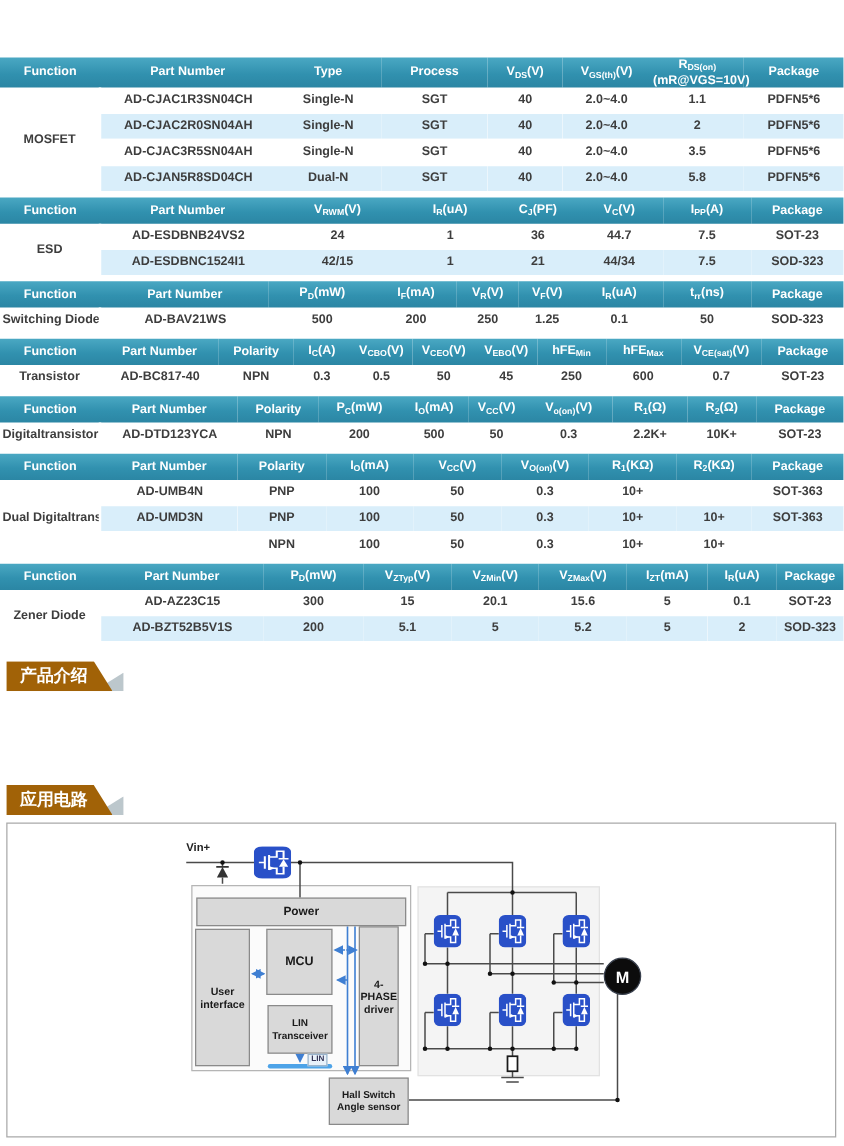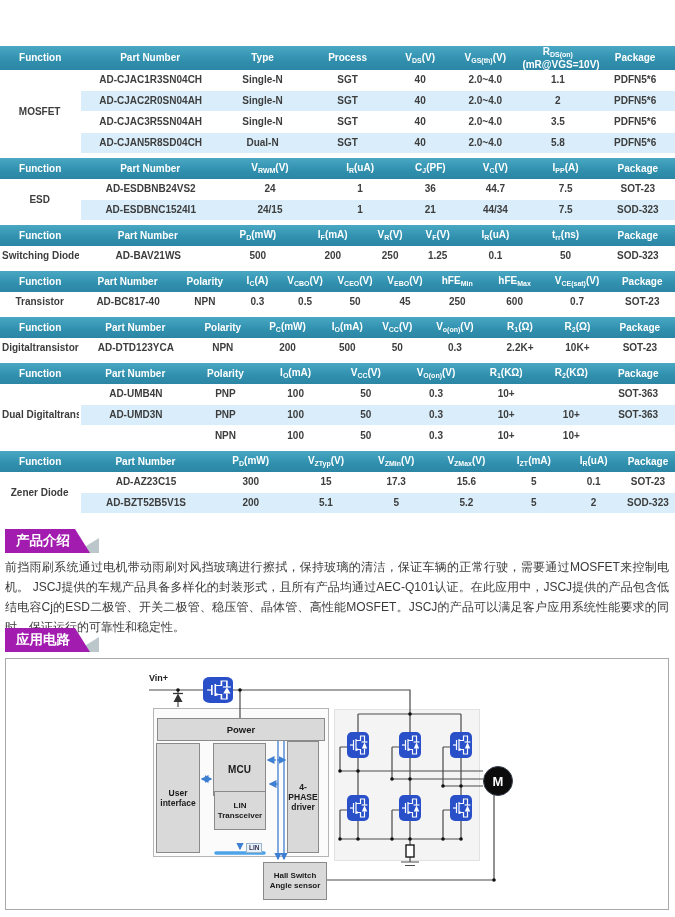--- a/index.html
+++ b/index.html
@@ -155,7 +155,7 @@
           </tr>
           <tr>
             <td>AD-ESDBNC1524I1</td>
-            <td>24/15</td>
+            <td>42/15</td>
             <td>1</td>
             <td>21</td>
             <td>44/34</td>

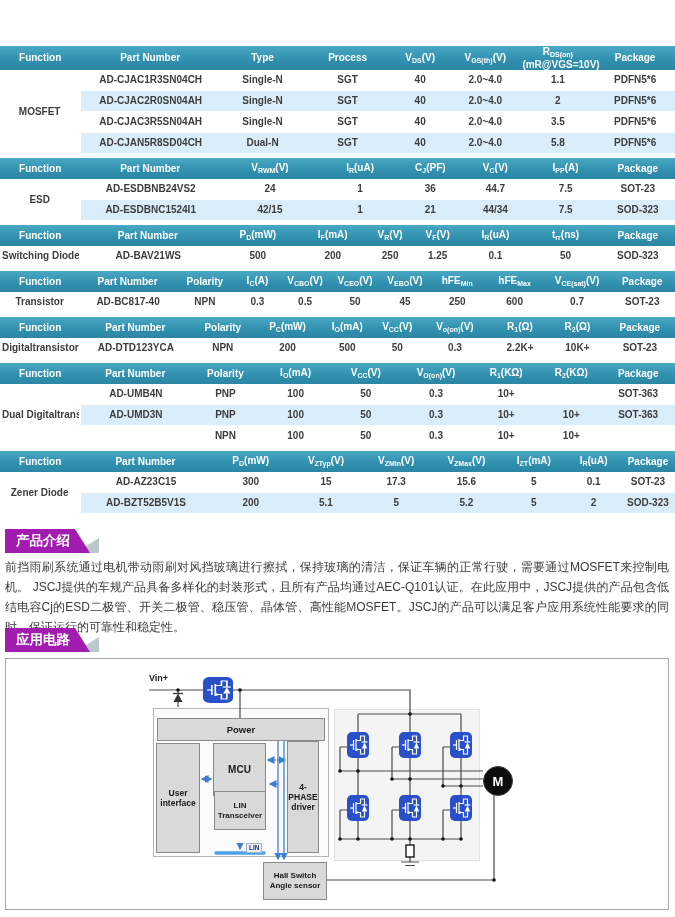--- a/index.html
+++ b/index.html
@@ -380,7 +380,7 @@
             <td>AD-AZ23C15</td>
             <td>300</td>
             <td>15</td>
-            <td>17.3</td>
+            <td>20.1</td>
             <td>15.6</td>
             <td>5</td>
             <td>0.1</td>

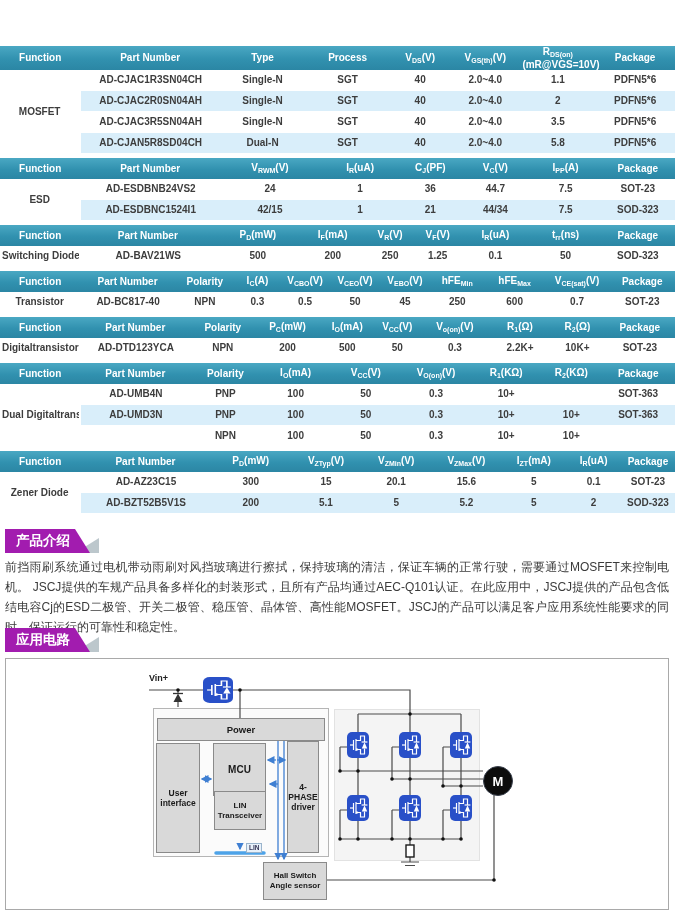--- a/index.html
+++ b/index.html
@@ -19,7 +19,7 @@
   .badge{position:absolute;left:5px;display:inline-block;}
   .badge .fold{position:absolute;right:-9px;bottom:0;width:24px;height:15px;
                background:#bcc7cc;clip-path:polygon(100% 0,100% 100%,0 100%);}
-  .badge .badge-label{position:relative;display:inline-block;background:#a21caf;color:#fff;
+  .badge .badge-label{position:relative;display:inline-block;background:#a16207;color:#fff;
         font-size:13.5px;font-weight:bold;padding:3px 20px 3px 11px;
         clip-path:polygon(0 0,calc(100% - 15px) 0,100% 100%,0 100%);}
   .intro-badge{top:529px;}

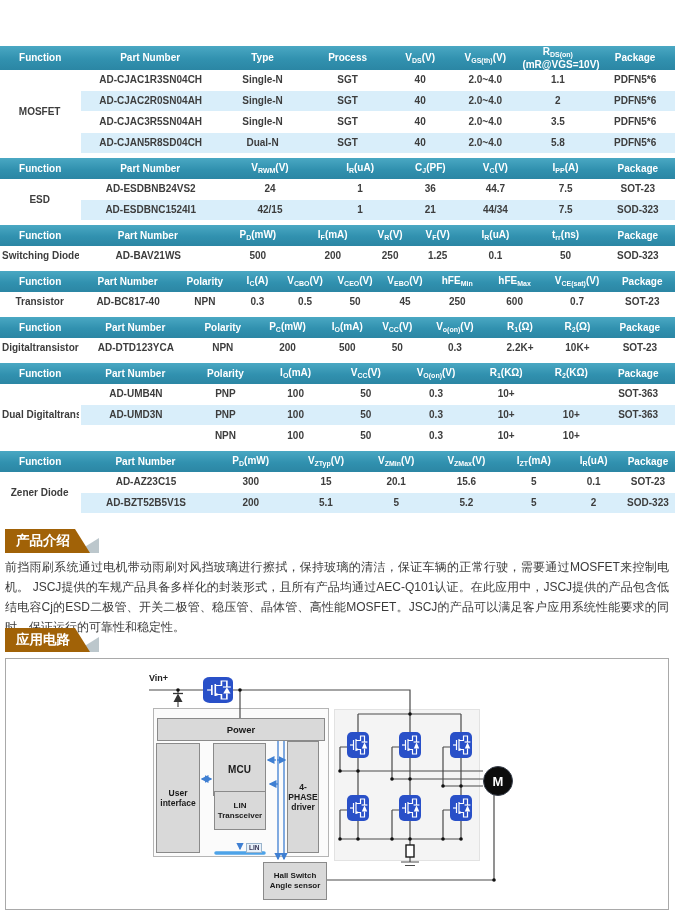--- a/index.html
+++ b/index.html
@@ -405,7 +405,6 @@
     <span class="badge-label">产品介绍</span>
   </div>
 
-  <div class="intro-body">前挡雨刷系统通过电机带动雨刷对风挡玻璃进行擦拭，保持玻璃的清洁，保证车辆的正常行驶，需要通过MOSFET来控制电机。 JSCJ提供的车规产品具备多样化的封装形式，且所有产品均通过AEC-Q101认证。在此应用中，JSCJ提供的产品包含低结电容Cj的ESD二极管、开关二极管、稳压管、晶体管、高性能MOSFET。JSCJ的产品可以满足客户应用系统性能要求的同时，保证运行的可靠性和稳定性。</div>
 
   <div class="badge circuit-badge">
     <span class="fold"></span>

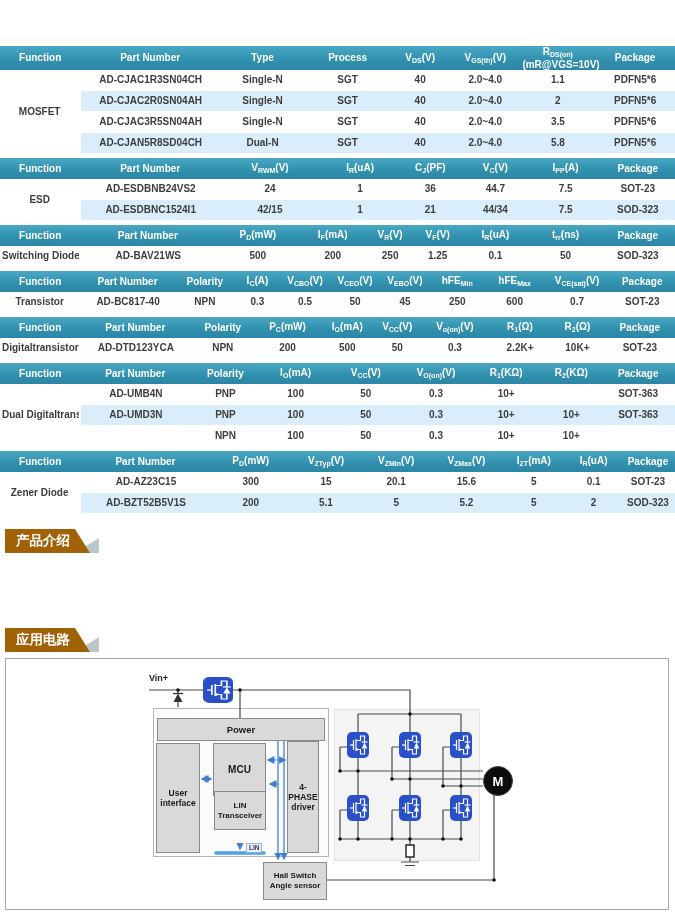--- a/index.html
+++ b/index.html
@@ -37,7 +37,7 @@
   .power{left:151px;top:59px;width:166px;height:21px;font-size:9.5px;}
   .ui{left:150px;top:84px;width:42px;height:108px;font-size:8.5px;}
   .mcu{left:207px;top:84px;width:51px;height:51px;font-size:10px;}
-  .lin{left:208px;top:132px;width:50px;height:37px;font-size:8px;}
+  .lin{left:208px;top:145px;width:50px;height:37px;font-size:8px;}
   .phase{left:281px;top:82px;width:30px;height:110px;font-size:8.5px;}
   .hall{left:257px;top:203px;width:62px;height:36px;font-size:8px;}
   .motor{position:absolute;left:477px;top:107px;width:28px;height:28px;border-radius:50%;

